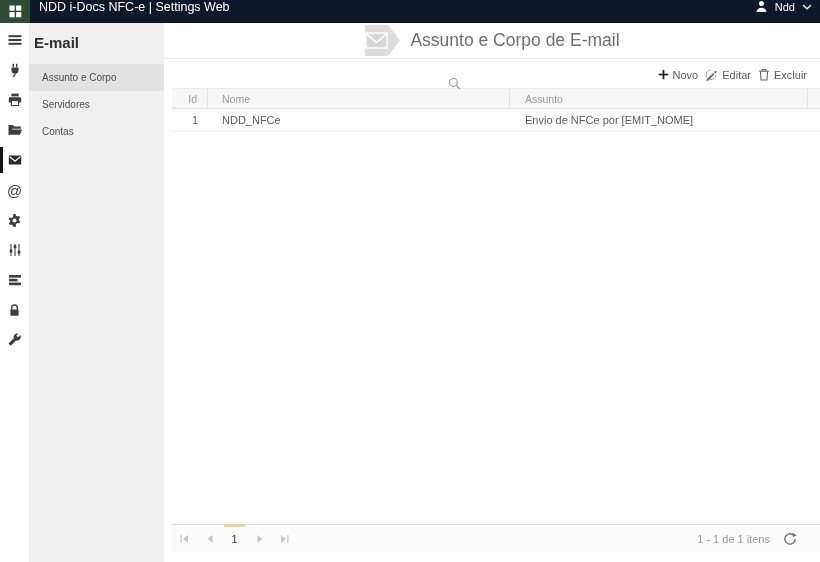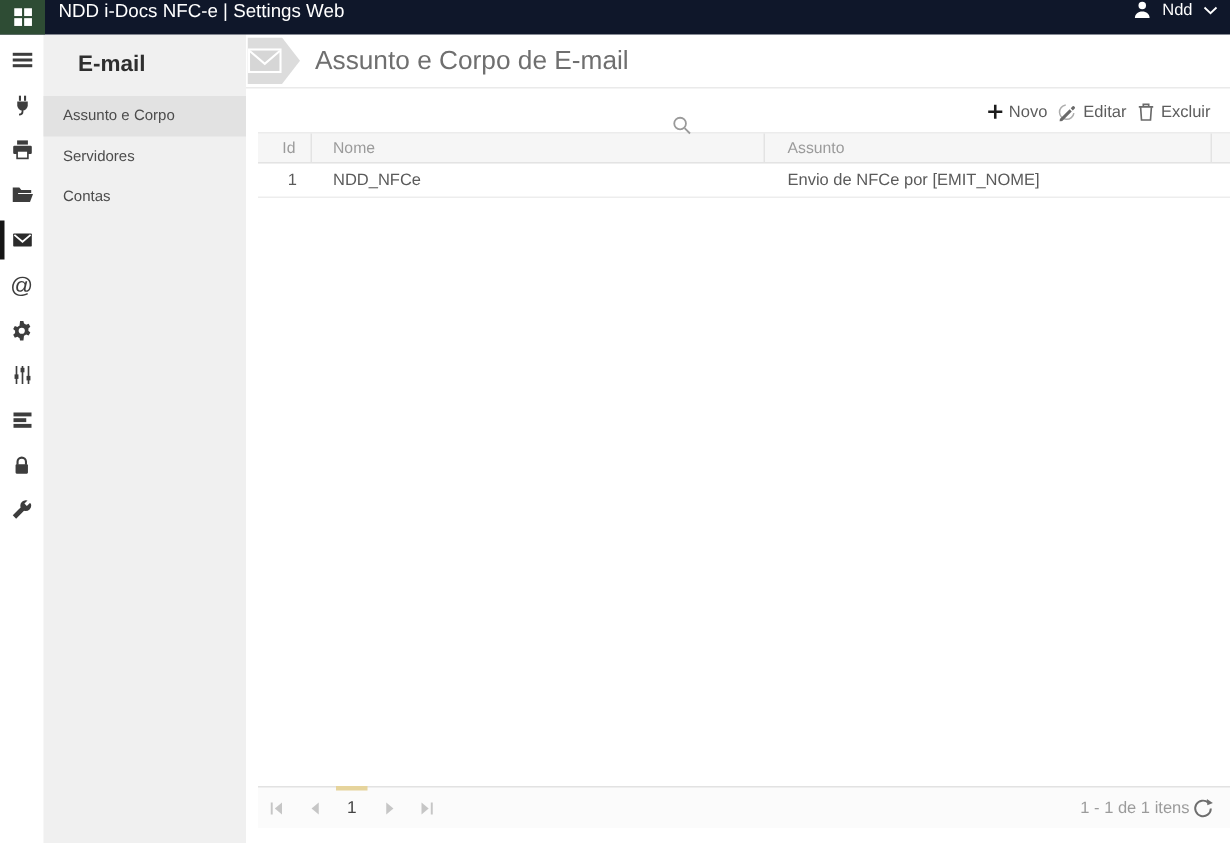--- a/index.html
+++ b/index.html
@@ -33,7 +33,7 @@
   .sidebar { position:absolute; top:23px; left:29px; width:135px; bottom:0;
     background:#f0f0f0; }
   .sidebar-title { font-size:15px; font-weight:600; color:#2f2f2f;
-    padding:11px 23px 13px; }
+    padding:11px 5px 13px; }
   .sidebar-item { font-size:10px; color:#4c4c4c; padding:8px 13px; cursor:pointer; }
   .sidebar-item.selected { background:#e2e2e2; }
 

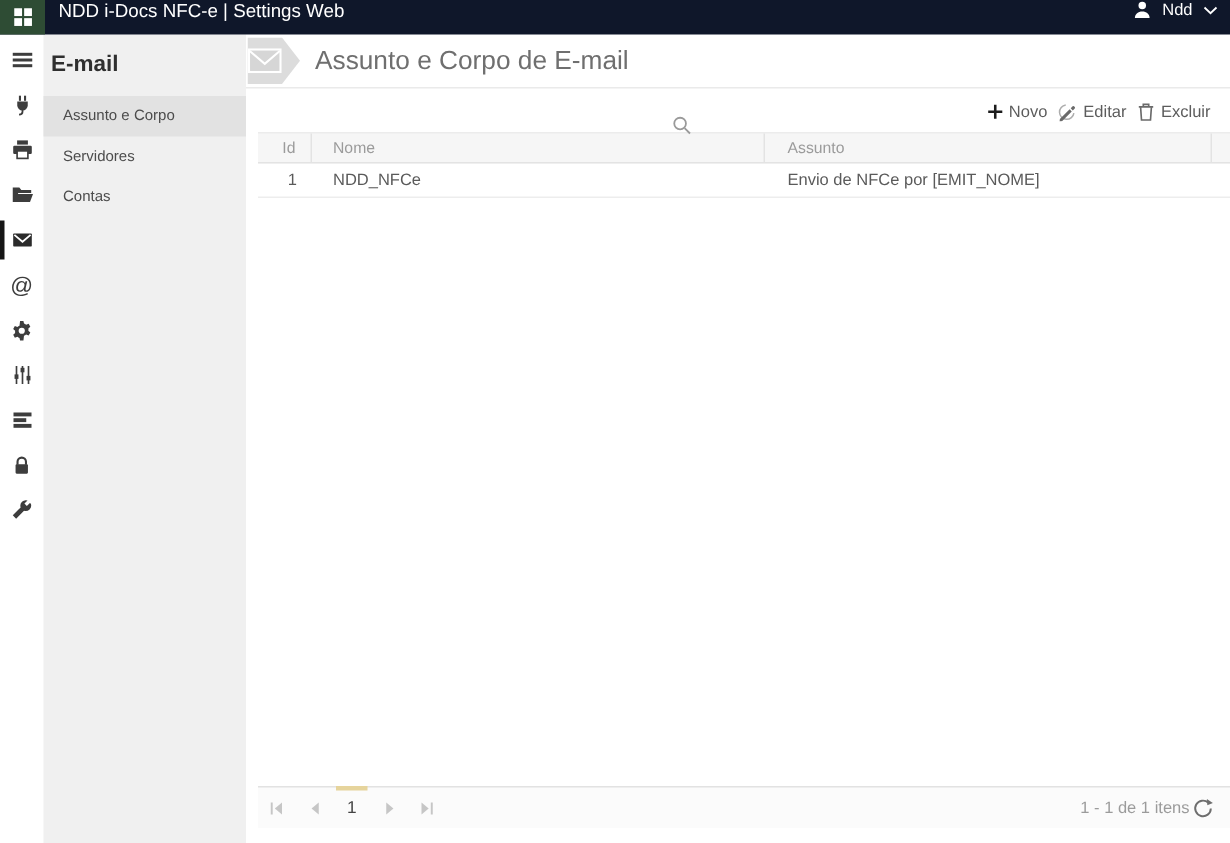--- a/index.html
+++ b/index.html
@@ -40,7 +40,7 @@
   
   .main { position:absolute; top:23px; left:164px; right:0; bottom:0; background:#fff; }
   .page-header { height:36px; border-bottom:1px solid #eaeaea;
-    display:flex; align-items:center; }
+    display:flex; align-items:center;justify-content:center; }
   .watermark { margin-left:1px; line-height:0; }
   .page-title { font-size:17.5px; color:#6f6f6f; margin-left:9px; white-space:nowrap; }
 

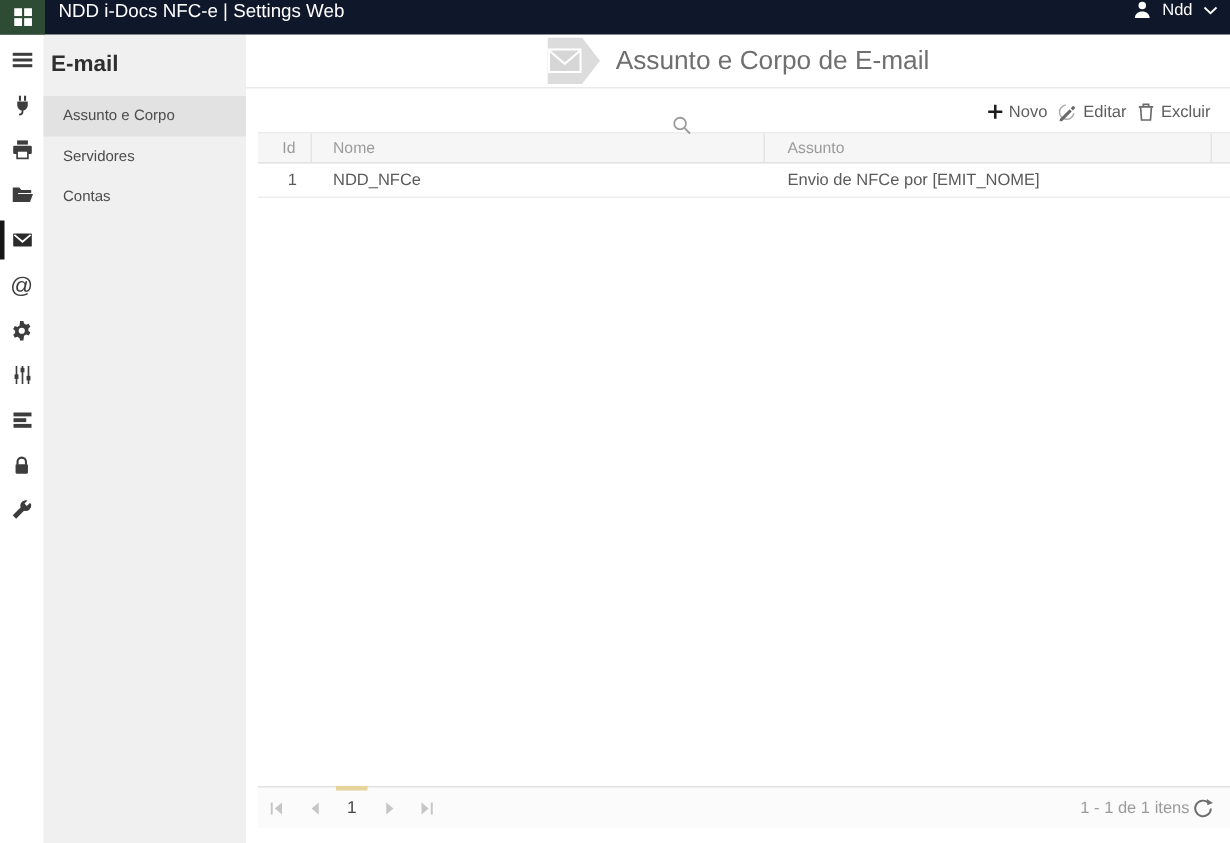--- a/index.html
+++ b/index.html
@@ -82,8 +82,8 @@
     justify-content:center; color:#444; font-size:11.5px; position:relative; cursor:pointer; }
   .pager-page::after { content:""; position:absolute; top:-1px; left:2px; right:2px;
     height:3px; background:#e6d49c; }
-  .pager-right { margin-left:auto; display:flex; align-items:center; gap:2px;
-    padding-right:11px; }
+  .pager-right { margin-left:auto; display:flex; align-items:center; gap:13px;
+    padding-right:23px; }
   .pager-info { color:#9b9b9b; font-size:11px; white-space:nowrap; }
   .refresh-btn { color:#6e6e6e; line-height:0; cursor:pointer; }
 </style>

